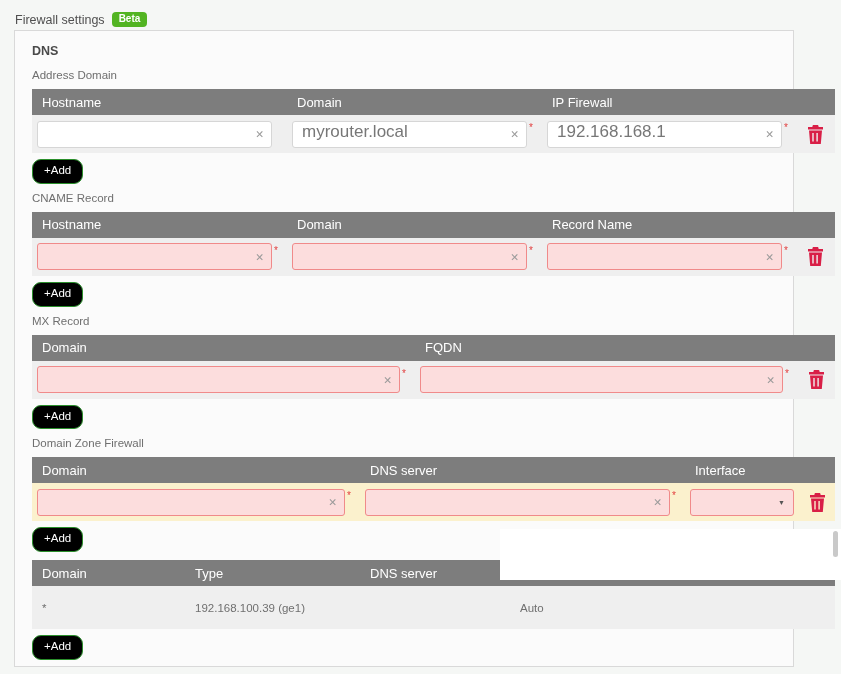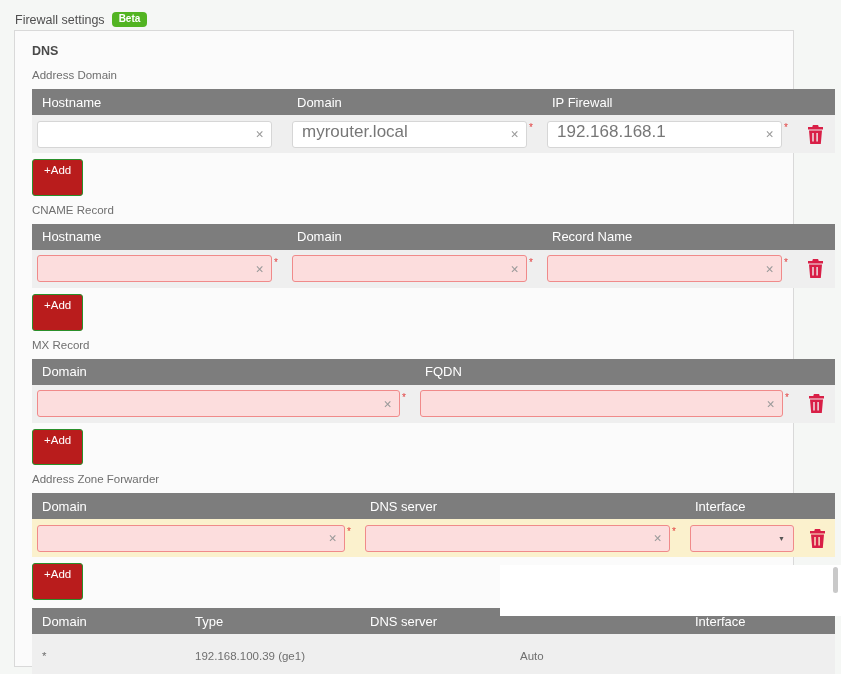--- a/index.html
+++ b/index.html
@@ -133,13 +133,13 @@
   .add-btn {
     display: inline-block;
     margin-top: 6px;
-    background: #b91c1c;
+    background: #000000;
     border: 1px solid #2a8f2b;
-    border-radius: 3px;
+    border-radius: 9px;
     color: #fff;
     font-family: "Liberation Sans", sans-serif;
     font-size: 11.5px;
-    padding: 4px 11px 17px;
+    padding: 4px 11px 5px;
     cursor: pointer;
     line-height: 1.2;
   }

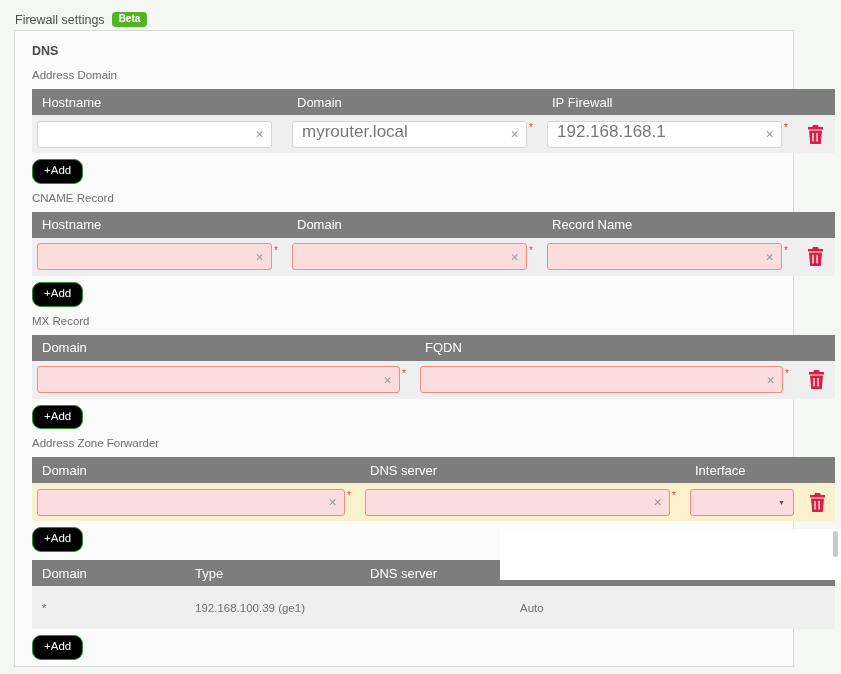--- a/index.html
+++ b/index.html
@@ -319,7 +319,7 @@
   </div>
 
   <div class="section">
-    <div class="section-label">Address Zone Forwarder</div>
+    <div class="section-label">Domain Zone Firewall</div>
     <div class="thead">
       <div class="th dz1">Domain</div>
       <div class="th dz2">DNS server</div>

